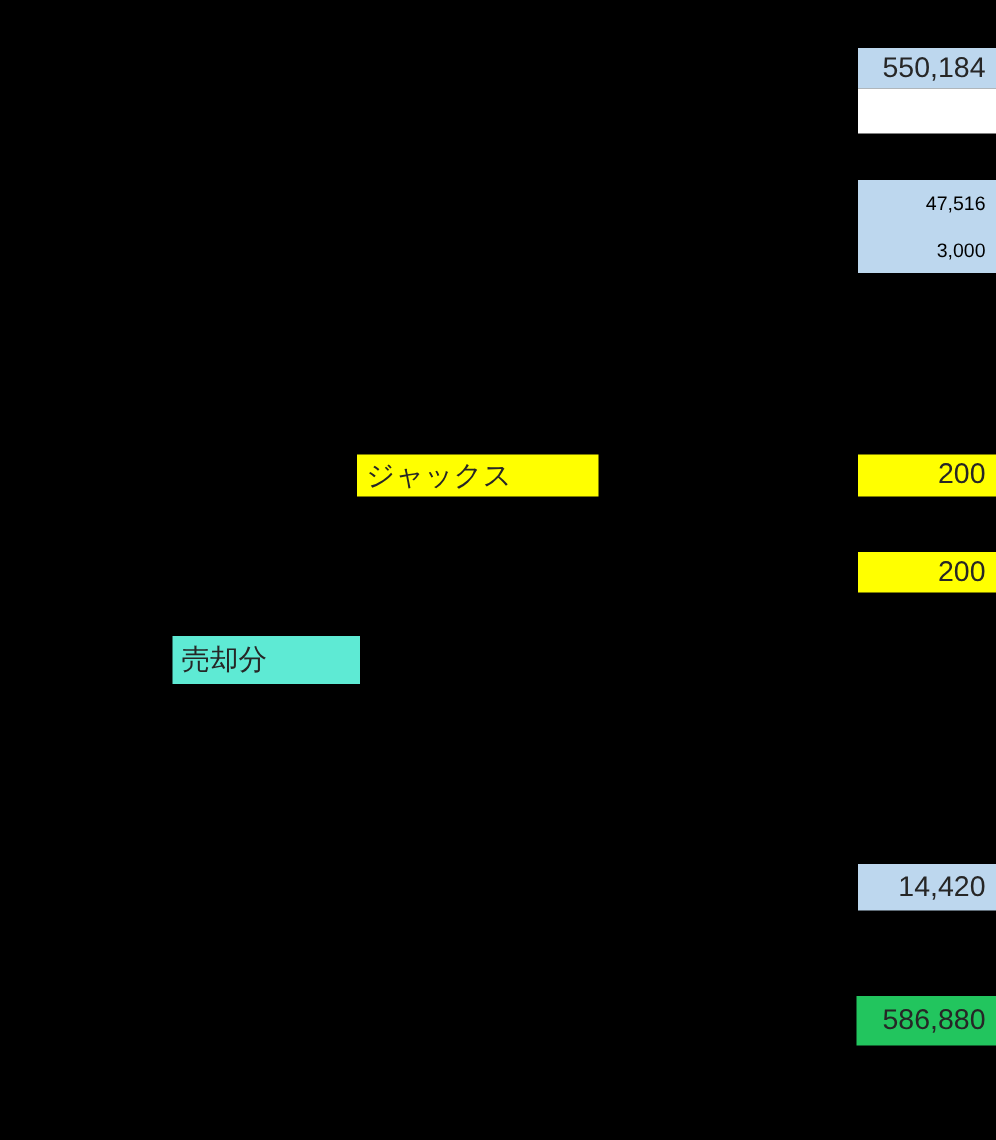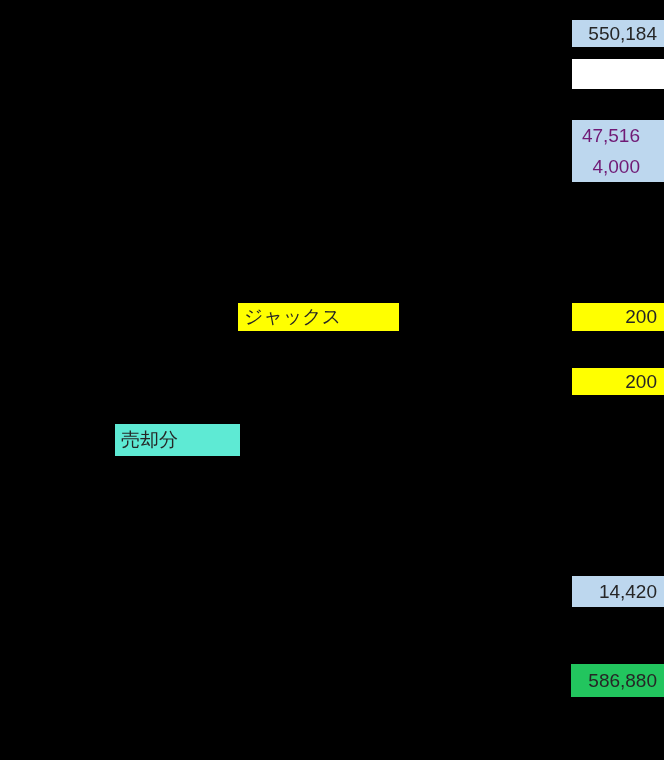--- a/index.html
+++ b/index.html
@@ -40,7 +40,7 @@
   .bg-cyan   { background: #22c55e; }
 
   
-  .c-total-top   { left: 572px; top: 20px;  width: 92px;  height: 27px; }
+  .c-total-top   { left: 572px; top: 32px;  width: 92px;  height: 27px; }
   .c-blank       { left: 572px; top: 59px;  width: 92px;  height: 30px; }
   .c-subblock    { left: 572px; top: 120px; width: 92px;  height: 62px;
                    position: absolute; display: block; }

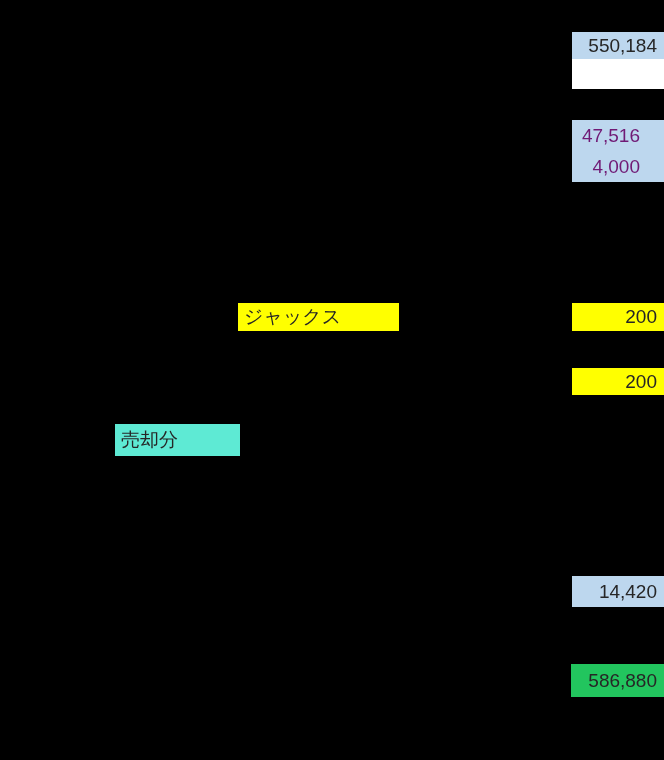--- a/index.html
+++ b/index.html
@@ -49,9 +49,9 @@
     display: flex;
     align-items: center;
     justify-content: flex-end;
-    padding-right: 24px;
-    font-size: 19px;
-    color: #701a75;
+    padding-right: 7px;
+    font-size: 13px;
+    color: #000000;
   }
   .c-vendor-label{ left: 238px; top: 303px; width: 161px; height: 28px; }
   .c-amt-200a    { left: 572px; top: 303px; width: 92px;  height: 28px; }

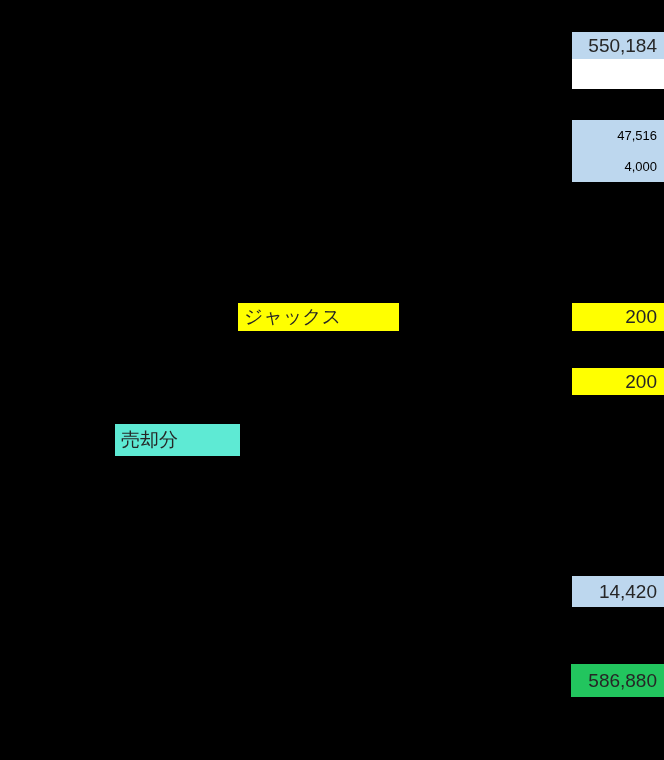--- a/index.html
+++ b/index.html
@@ -72,7 +72,7 @@
 
   <div class="bg-blue c-subblock">
     <div class="row">47,516</div>
-    <div class="row">4,000</div>
+    <div class="row">3,000</div>
   </div>
 
   <div class="cell label bg-yellow c-vendor-label">ジャックス</div>

